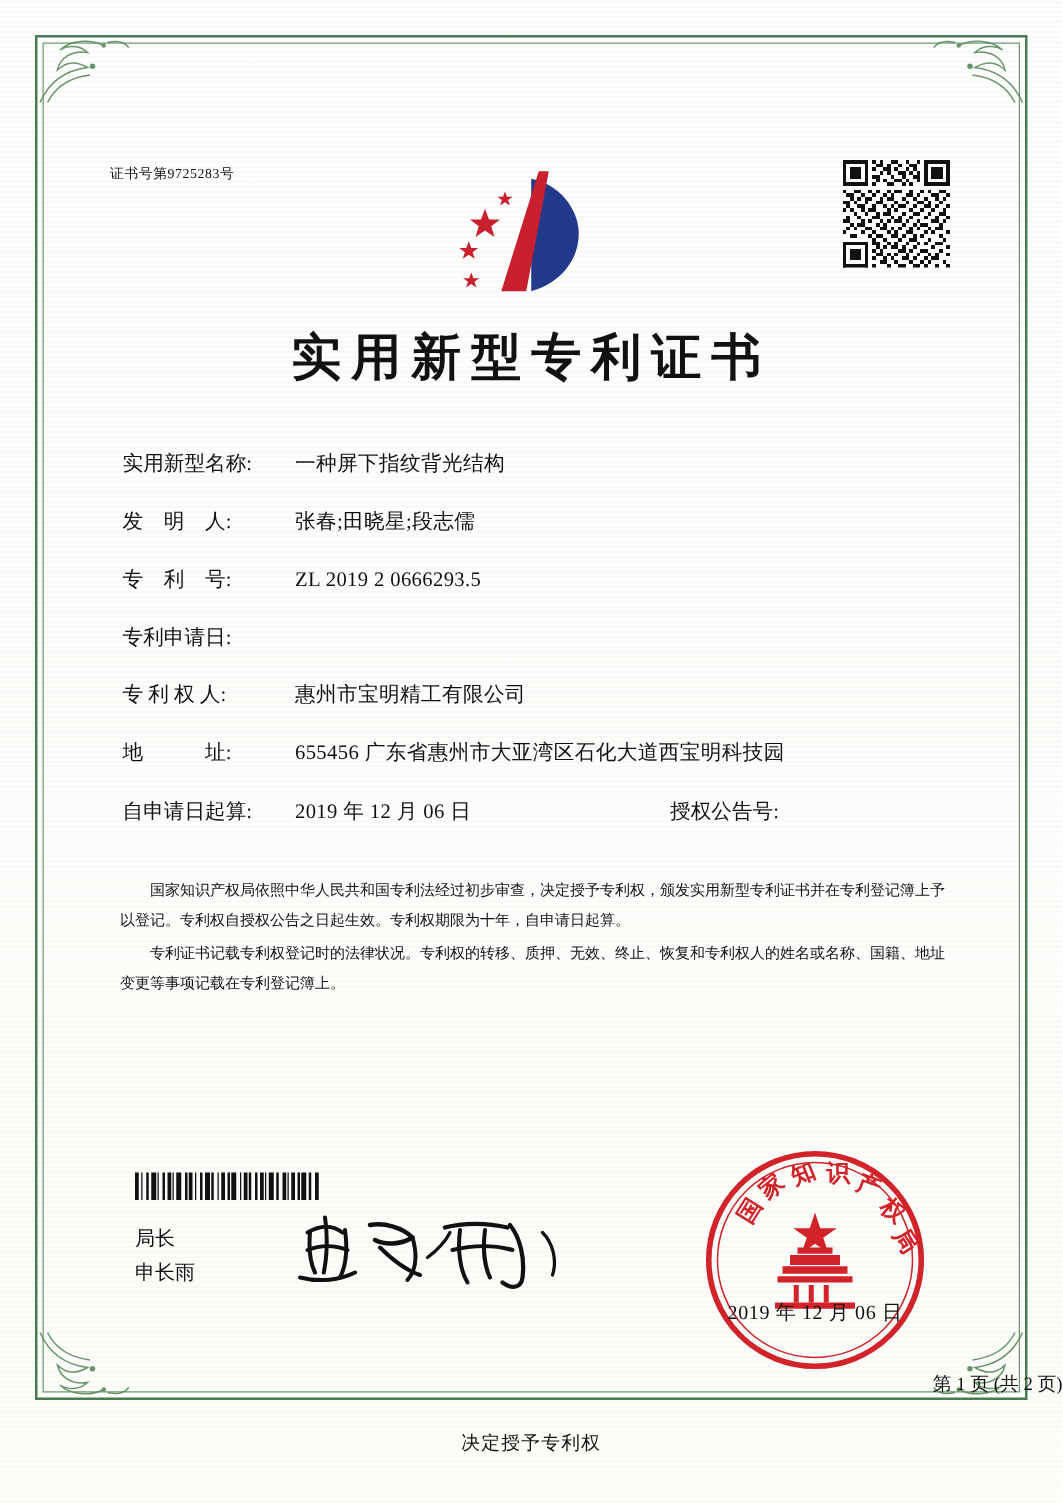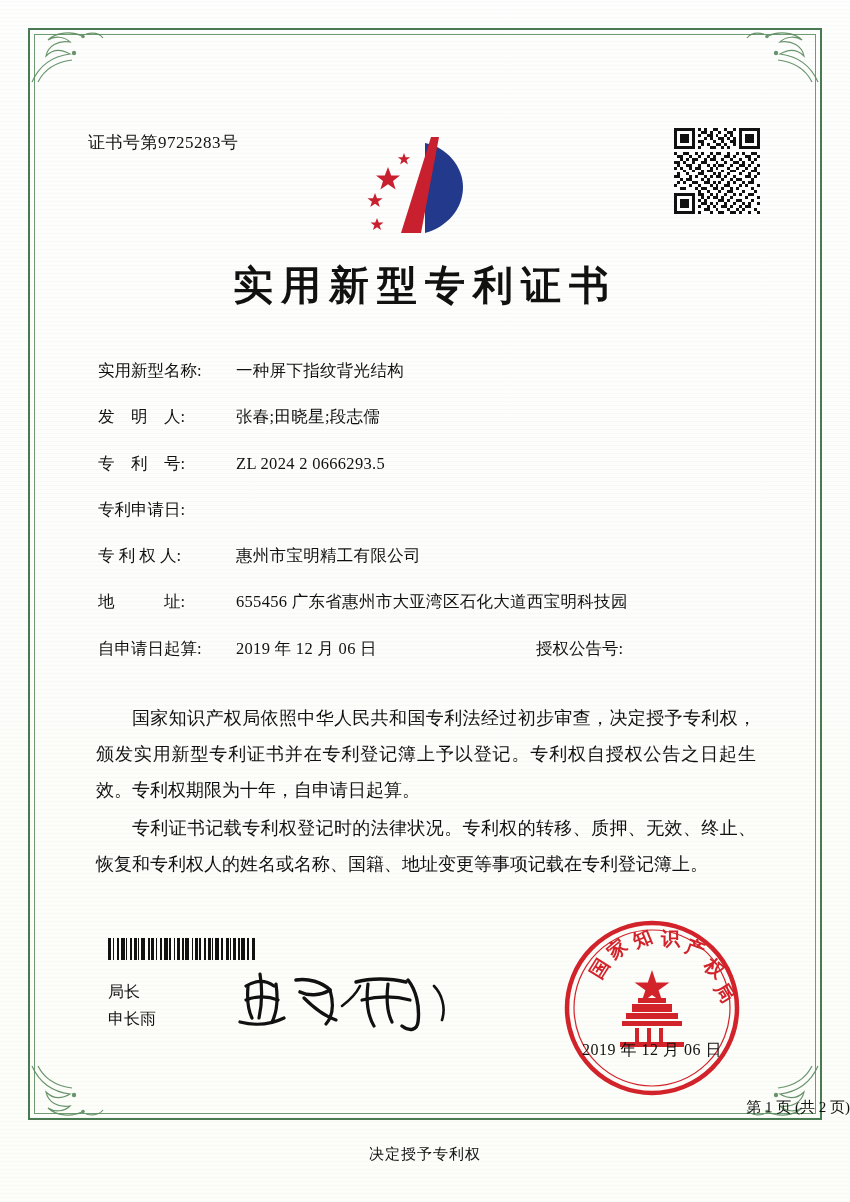--- a/index.html
+++ b/index.html
@@ -66,7 +66,7 @@
   .cert-no {
     position: absolute;
     left: 88px; top: 131px;
-    font-size: 17px;
+    font-size: 11px;
     letter-spacing: .5px;
     color: #111;
   }

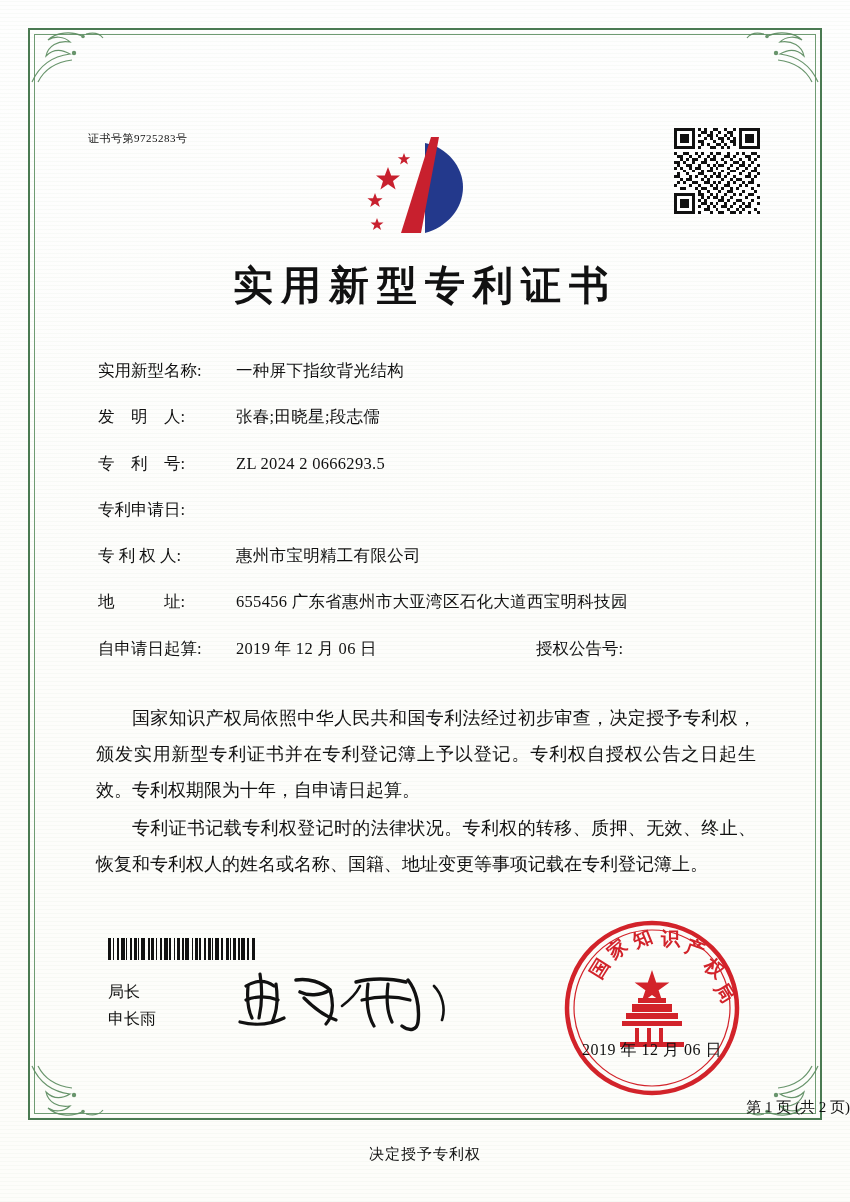--- a/index.html
+++ b/index.html
@@ -516,7 +516,7 @@
 
     <div class="field-row">
       <span class="field-label">专　利　号:</span>
-      <span class="field-value">ZL 2024 2 0666293.5</span>
+      <span class="field-value">ZL 2019 2 0666293.5</span>
     </div>
 
     <div class="field-row">

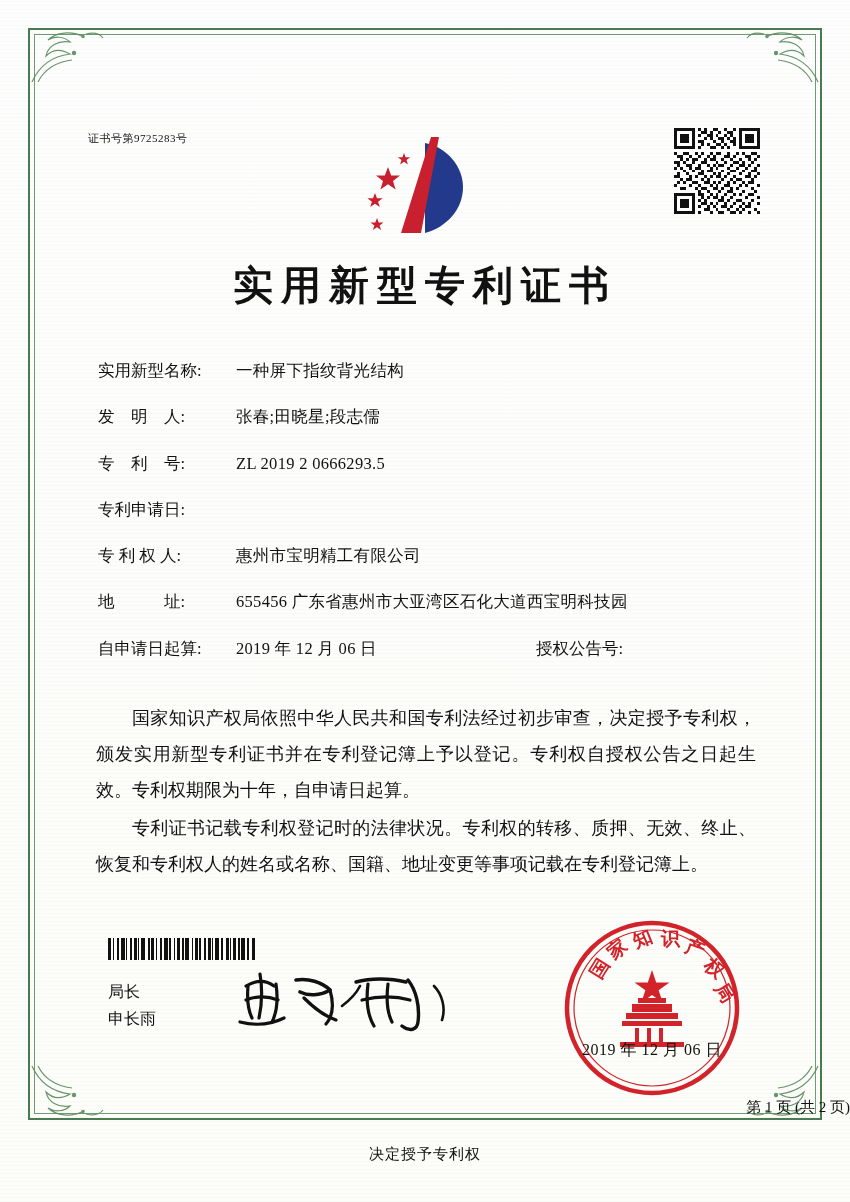--- a/index.html
+++ b/index.html
@@ -137,7 +137,7 @@
     position: absolute;
     left: 96px; top: 700px;
     width: 660px;
-    font-size: 18px;
+    font-size: 12px;
     line-height: 2.0;
     color: #111;
     text-align: justify;

